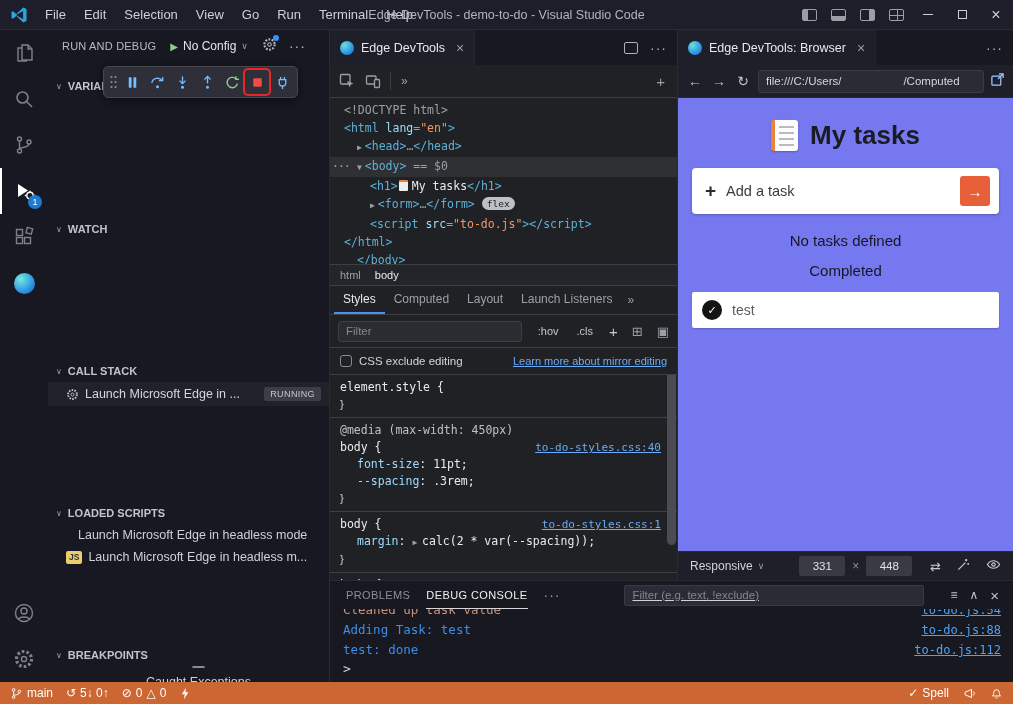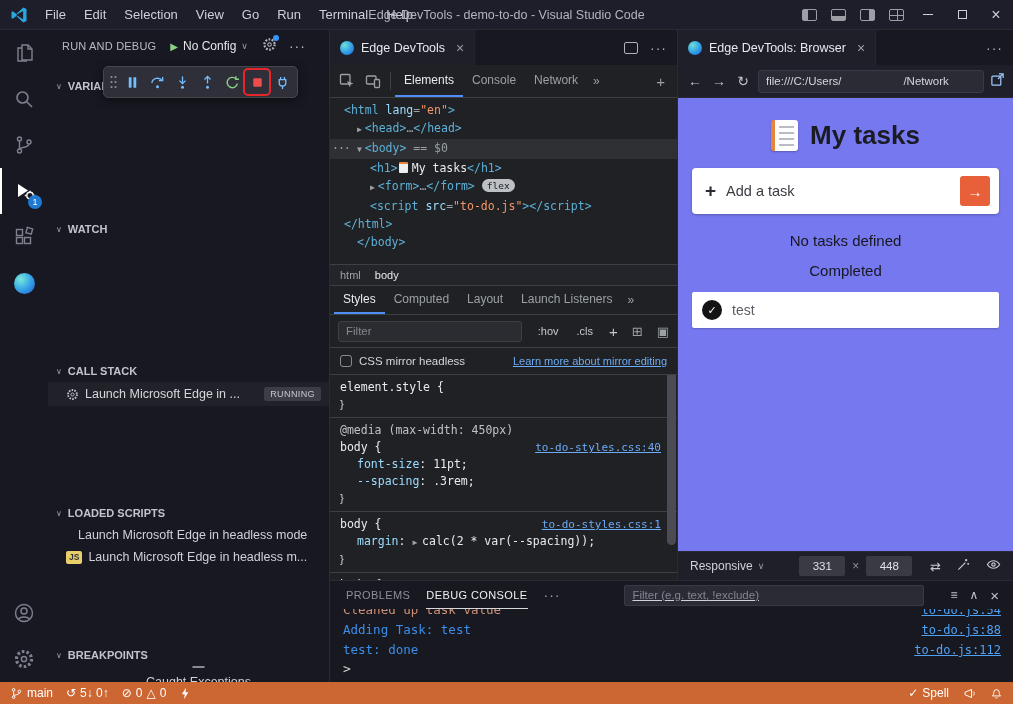--- a/index.html
+++ b/index.html
@@ -449,11 +449,6 @@
         </svg>
     </span>
     <span class="dt-sep"></span>
-    <span id="dt-tabs" style="display:flex;">
-        <span class="dt-tab active">Elements</span>
-        <span class="dt-tab">Console</span>
-        <span class="dt-tab">Network</span>
-      </span>
     <span class="dt-more">»</span>
     <span class="dt-plus">+</span>
   </div>

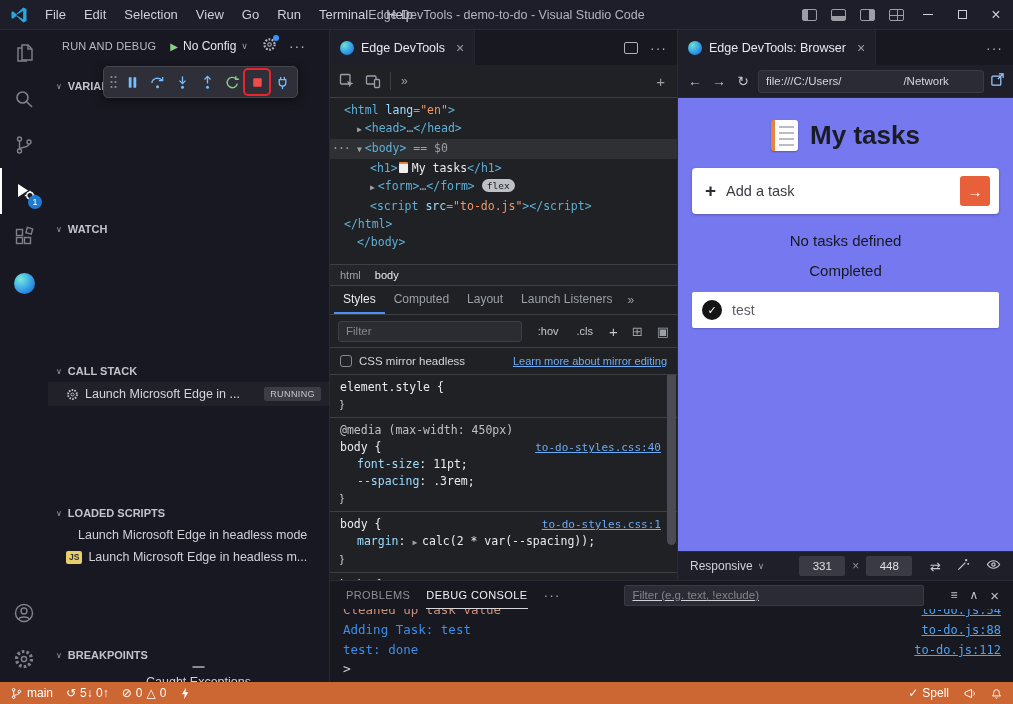--- a/index.html
+++ b/index.html
@@ -548,7 +548,7 @@
     <span class="url-bar">
       <span>file:///C:/Users/</span>
       <span class="url-gap"></span>
-      <span>/Network</span>
+      <span>/Computed</span>
     </span>
     <span class="ext-btn">
       <svg viewBox="0 0 16 16" fill="none" stroke="currentColor" stroke-width="1.3">

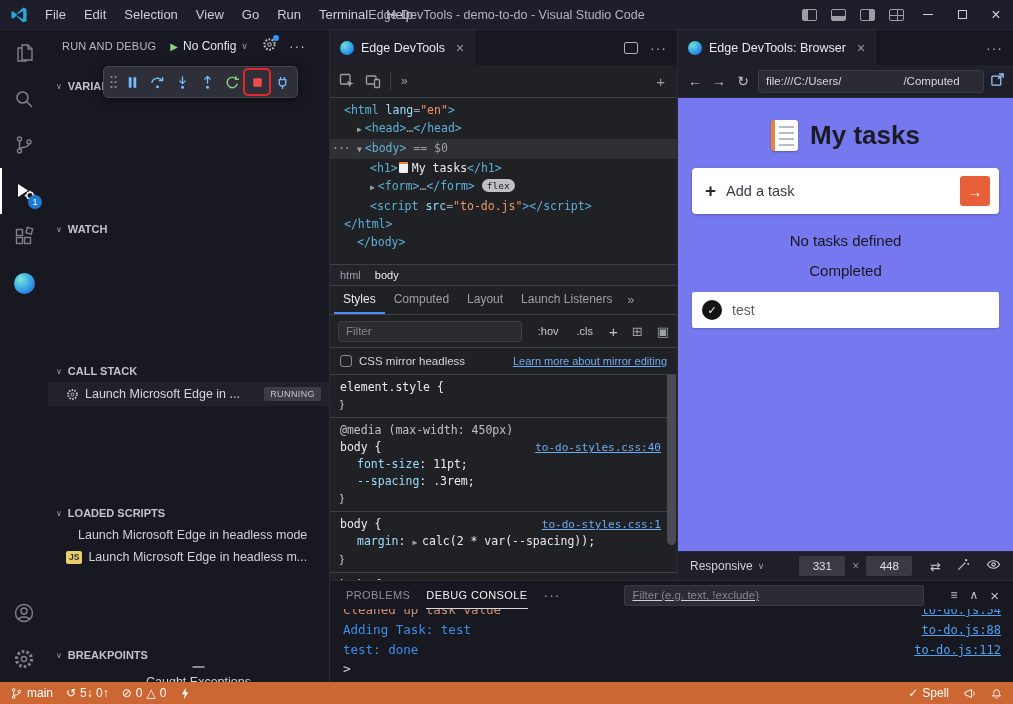--- a/index.html
+++ b/index.html
@@ -454,6 +454,7 @@
   </div>
 
   <div class="dom-tree" id="dom-tree">
+      <div class="dom-line" style="padding-left: 14px;"><span class="tk-doc">&lt;!DOCTYPE html&gt;</span></div>
       <div class="dom-line" style="padding-left: 14px;"><span class="tk-tag">&lt;html</span><span class="tk-attr"> lang</span><span class="tk-gry">=</span><span class="tk-val">"en"</span><span class="tk-tag">&gt;</span></div>
       <div class="dom-line" style="padding-left: 27px;"><span class="tk-arw">▶</span><span class="tk-tag">&lt;head&gt;</span><span class="tk-gry">…</span><span class="tk-tag">&lt;/head&gt;</span></div>
       <div class="dom-line sel" style="padding-left: 27px;"><span class="dom-dots">···</span><span class="tk-arw">▼</span><span class="tk-tag">&lt;body&gt;</span><span class="tk-gry"> == $0</span></div>

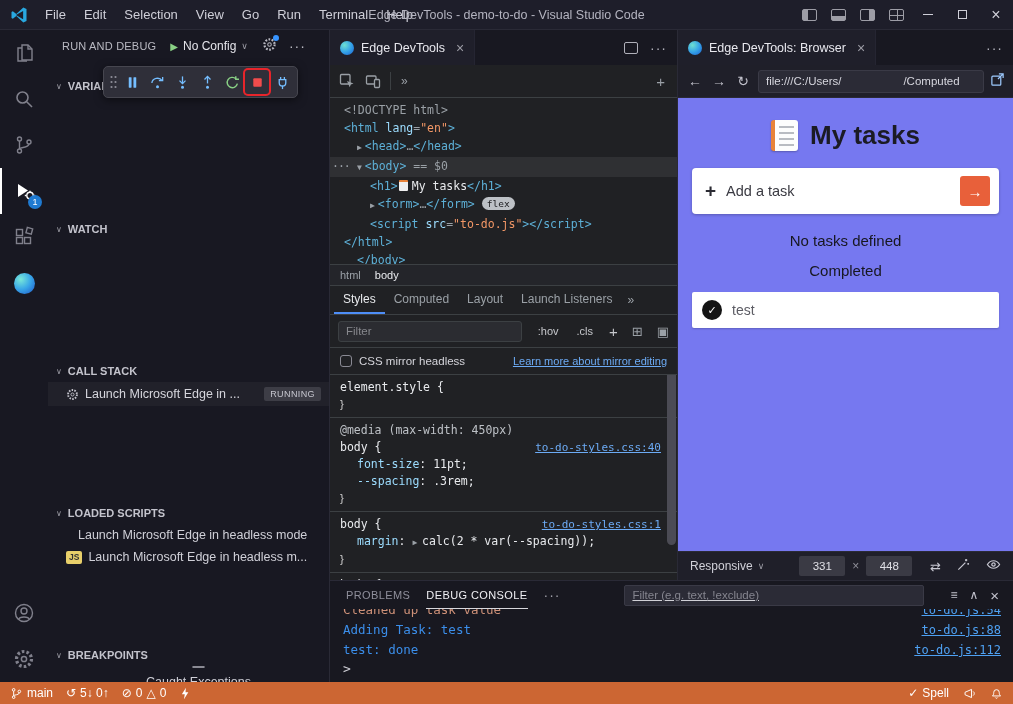--- a/index.html
+++ b/index.html
@@ -491,7 +491,7 @@
 
   <div class="mirror-row">
     <span class="checkbox"></span>
-    <span class="mirror-label">CSS mirror headless</span>
+    <span class="mirror-label">CSS exclude editing</span>
     <span class="mirror-link">Learn more about mirror editing</span>
   </div>
 

